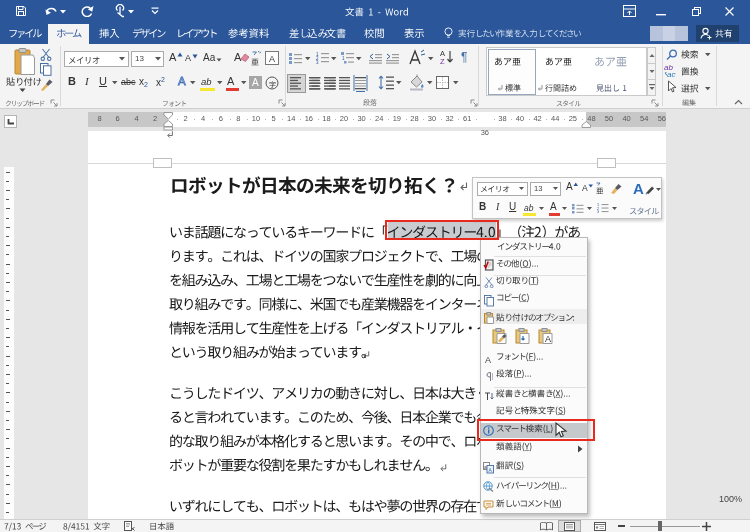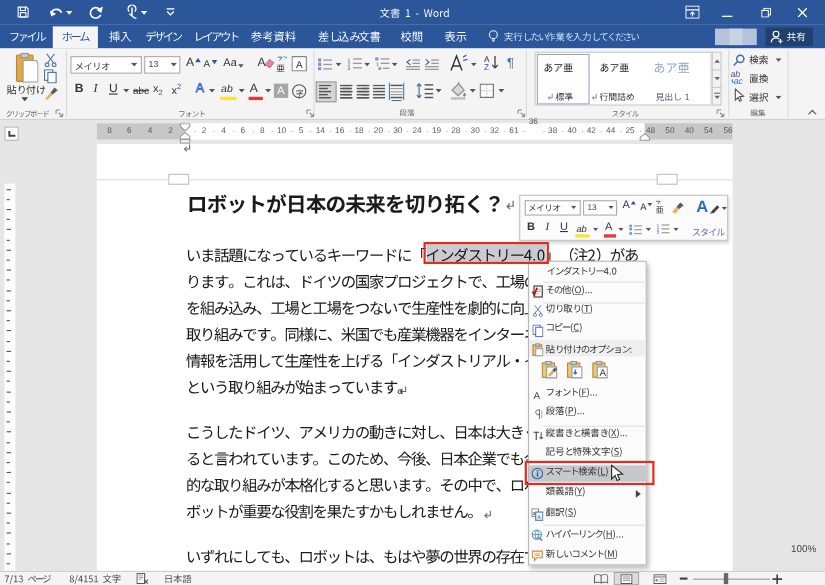--- a/index.html
+++ b/index.html
@@ -314,7 +314,7 @@
 <div class="rnum" style="left:432.0px;top:114px">30</div>
 <div class="rnum" style="left:449.6px;top:114px">32</div>
 <div class="rnum" style="left:467.2px;top:114px">61</div>
-<div class="rnum" style="left:484.8px;top:106px">36</div>
+<div class="rnum" style="left:484.8px;top:128px">36</div>
 <div class="rnum" style="left:502.4px;top:114px">38</div>
 <div class="rnum" style="left:520.0px;top:114px">40</div>
 <div class="rnum" style="left:537.6px;top:114px">42</div>

